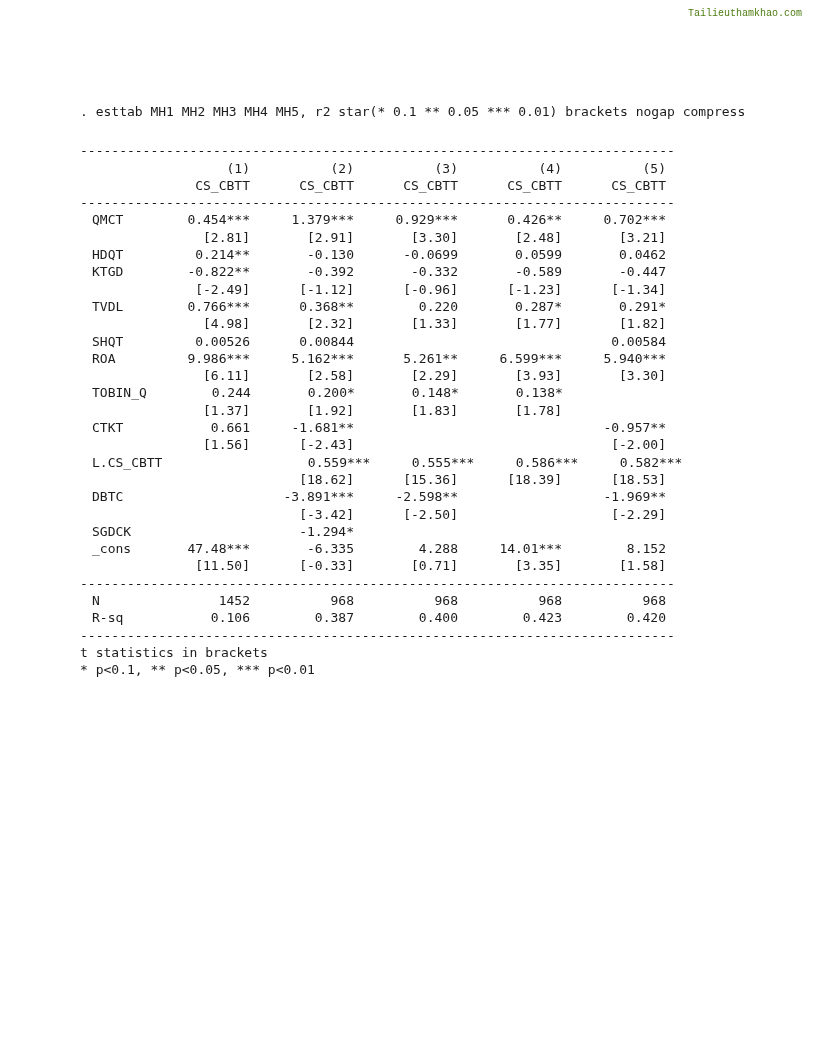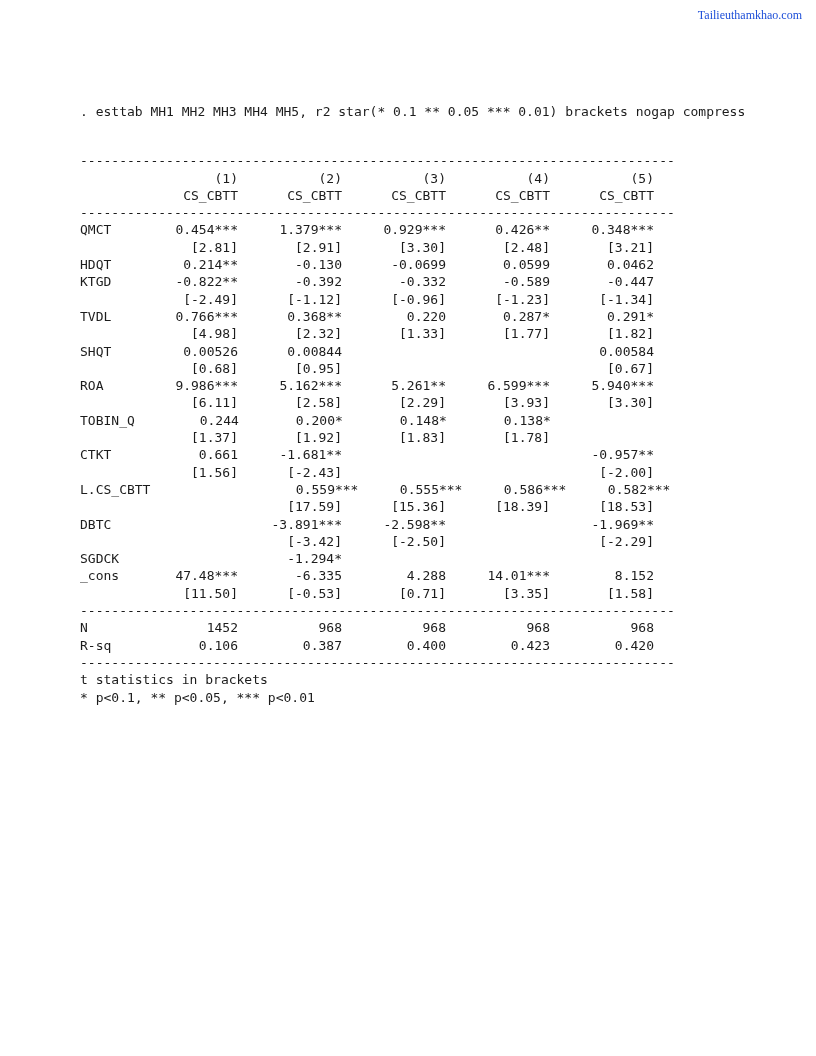--- a/index.html
+++ b/index.html
@@ -16,9 +16,9 @@
     position: absolute;
     top: 8px;
     right: 14px;
-    font-family: Liberation Serif, serif;
-    font-size: 12px;
-    color: #1d4ed8;
+    font-family: Liberation Mono, monospace;
+    font-size: 10px;
+    color: #4d7c0f;
   }
 
   .doc {

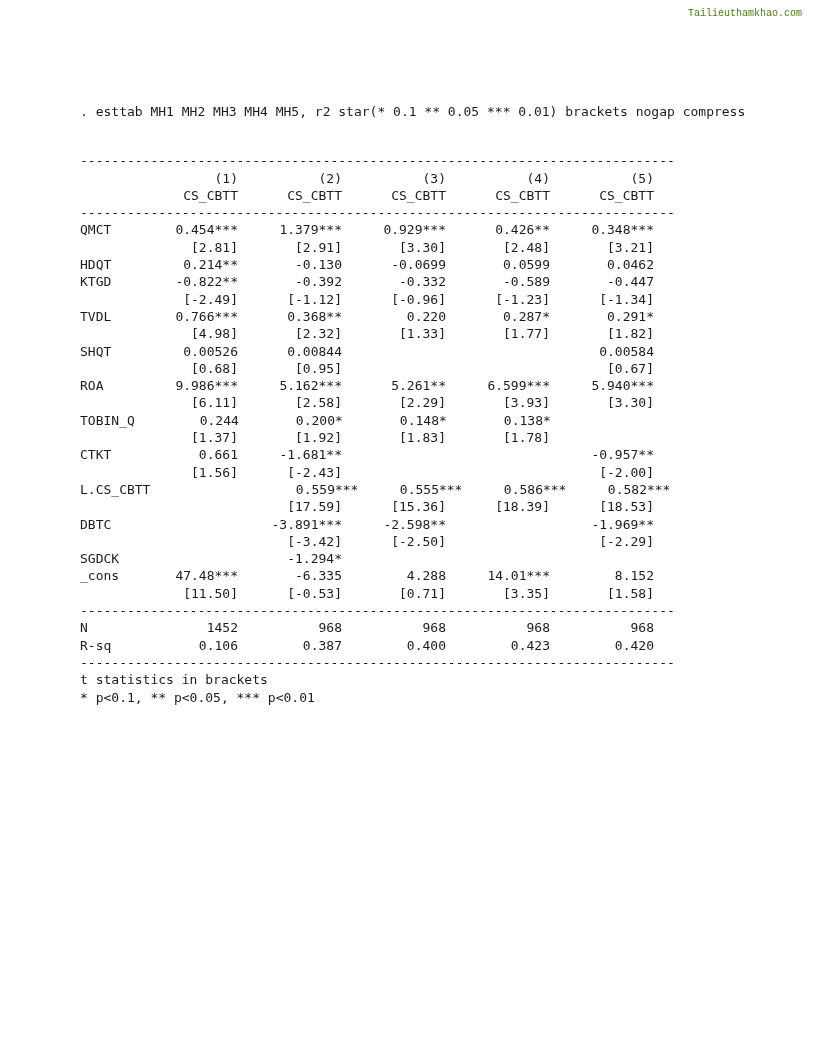--- a/index.html
+++ b/index.html
@@ -32,7 +32,7 @@
   }
 
   .line { height: 17.3px; white-space: pre; }
-  .command { margin-bottom: 32px; }
+  .command { margin-bottom: 22px; }
 
   .trow { display: flex; }
   .lbl  { flex: 0 0 54px; white-space: pre; overflow: visible; }

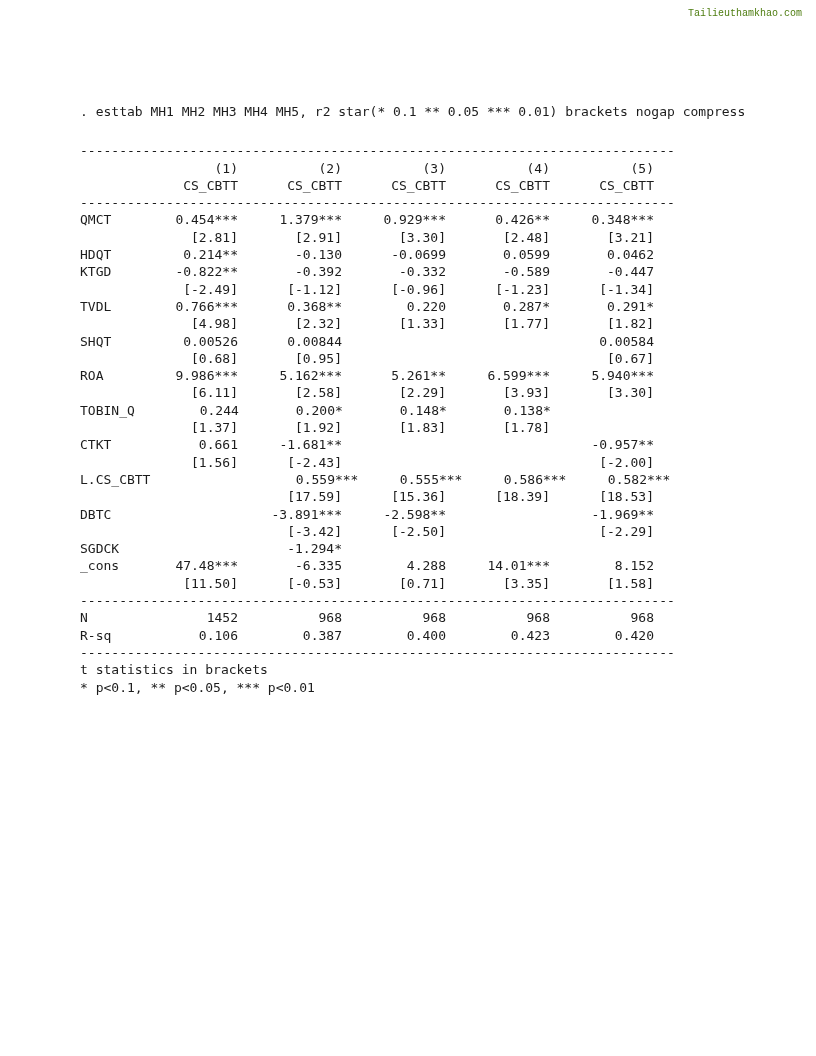--- a/index.html
+++ b/index.html
@@ -35,7 +35,7 @@
   .command { margin-bottom: 22px; }
 
   .trow { display: flex; }
-  .lbl  { flex: 0 0 54px; white-space: pre; overflow: visible; }
+  .lbl  { flex: 0 0 54px; white-space: pre; overflow: visible; margin-left: 12px; }
   .cell { flex: 0 0 104px; text-align: right; white-space: pre; overflow: visible; }
 </style>
 </head>

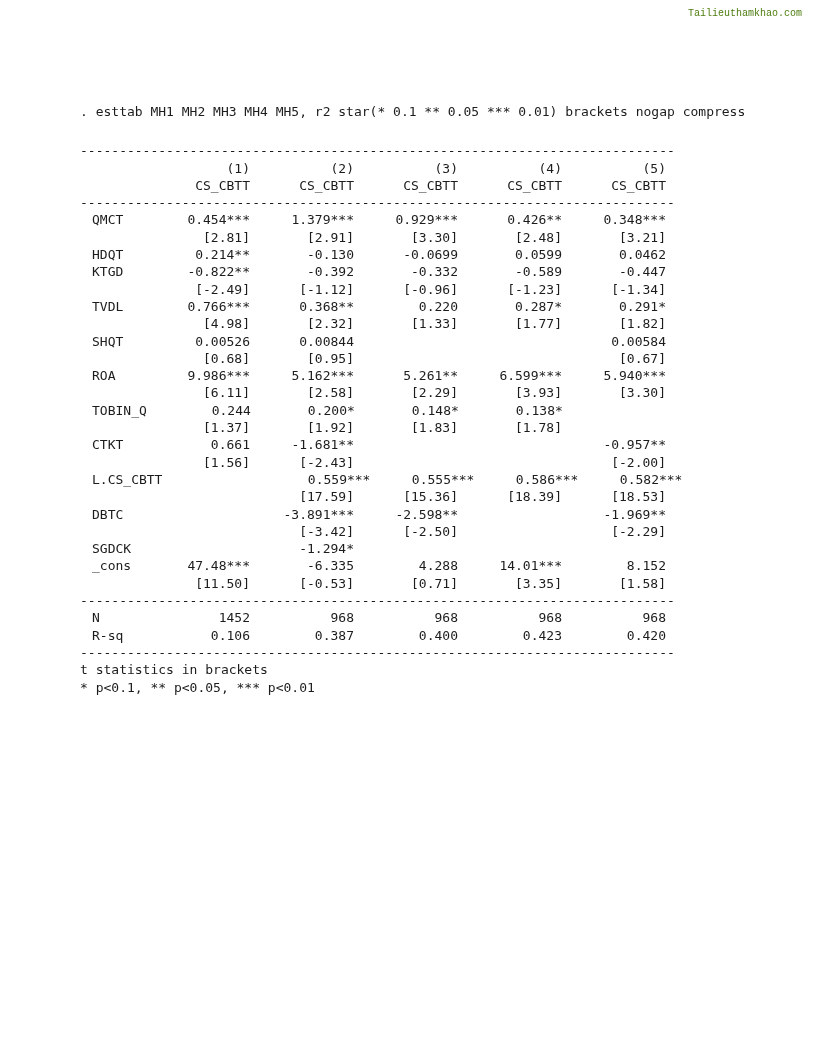--- a/index.html
+++ b/index.html
@@ -59,7 +59,7 @@
     <div class="line sep">----------------------------------------------------------------------------</div>
 
     <div id="body">
-        <div class="line trow"><span class="lbl">QMCT</span><span class="cell">0.454***</span><span class="cell">1.379***</span><span class="cell">0.929***</span><span class="cell">0.426**</span><span class="cell">0.348***</span></div>
+        <div class="line trow"><span class="lbl">QMCT</span><span class="cell">0.454***</span><span class="cell">1.379***</span><span class="cell">0.929***</span><span class="cell">0.426**</span><span class="cell">0.702***</span></div>
         <div class="line trow"><span class="lbl"></span><span class="cell">[2.81]</span><span class="cell">[2.91]</span><span class="cell">[3.30]</span><span class="cell">[2.48]</span><span class="cell">[3.21]</span></div>
         <div class="line trow"><span class="lbl">HDQT</span><span class="cell">0.214**</span><span class="cell">-0.130</span><span class="cell">-0.0699</span><span class="cell">0.0599</span><span class="cell">0.0462</span></div>
         <div class="line trow"><span class="lbl">KTGD</span><span class="cell">-0.822**</span><span class="cell">-0.392</span><span class="cell">-0.332</span><span class="cell">-0.589</span><span class="cell">-0.447</span></div>

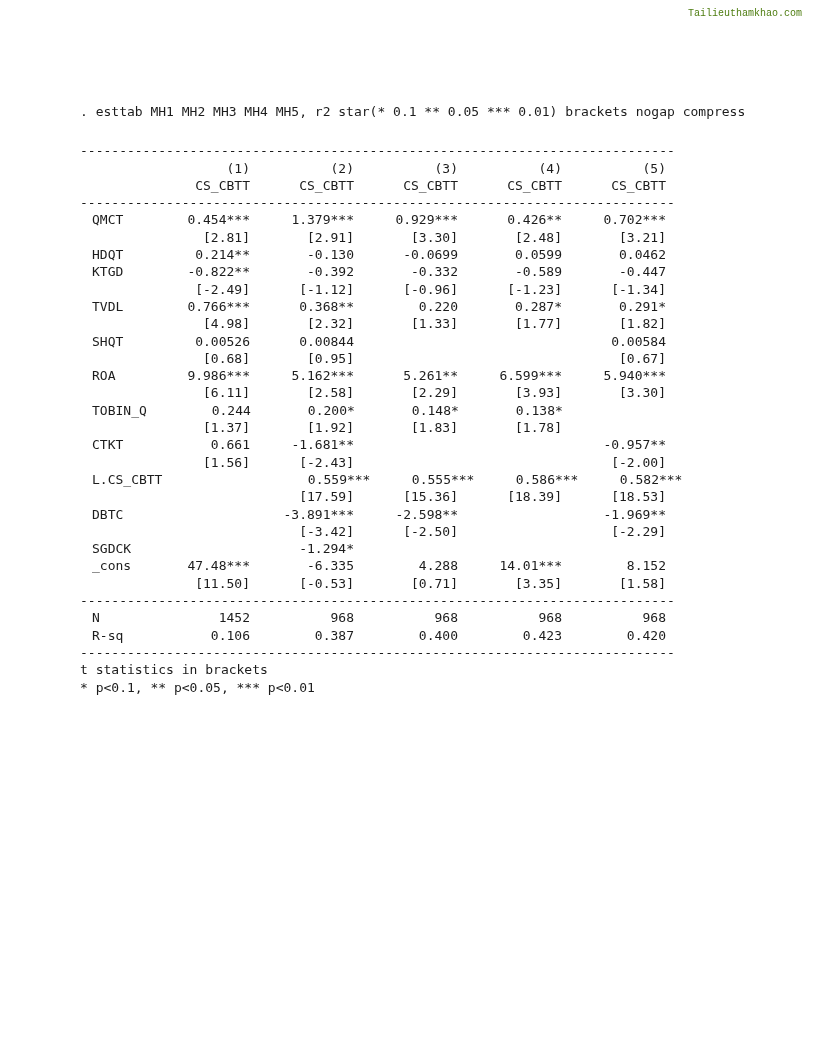--- a/index.html
+++ b/index.html
@@ -67,7 +67,6 @@
         <div class="line trow"><span class="lbl">TVDL</span><span class="cell">0.766***</span><span class="cell">0.368**</span><span class="cell">0.220</span><span class="cell">0.287*</span><span class="cell">0.291*</span></div>
         <div class="line trow"><span class="lbl"></span><span class="cell">[4.98]</span><span class="cell">[2.32]</span><span class="cell">[1.33]</span><span class="cell">[1.77]</span><span class="cell">[1.82]</span></div>
         <div class="line trow"><span class="lbl">SHQT</span><span class="cell">0.00526</span><span class="cell">0.00844</span><span class="cell"></span><span class="cell"></span><span class="cell">0.00584</span></div>
-        <div class="line trow"><span class="lbl"></span><span class="cell">[0.68]</span><span class="cell">[0.95]</span><span class="cell"></span><span class="cell"></span><span class="cell">[0.67]</span></div>
         <div class="line trow"><span class="lbl">ROA</span><span class="cell">9.986***</span><span class="cell">5.162***</span><span class="cell">5.261**</span><span class="cell">6.599***</span><span class="cell">5.940***</span></div>
         <div class="line trow"><span class="lbl"></span><span class="cell">[6.11]</span><span class="cell">[2.58]</span><span class="cell">[2.29]</span><span class="cell">[3.93]</span><span class="cell">[3.30]</span></div>
         <div class="line trow"><span class="lbl">TOBIN_Q</span><span class="cell">0.244</span><span class="cell">0.200*</span><span class="cell">0.148*</span><span class="cell">0.138*</span><span class="cell"></span></div>

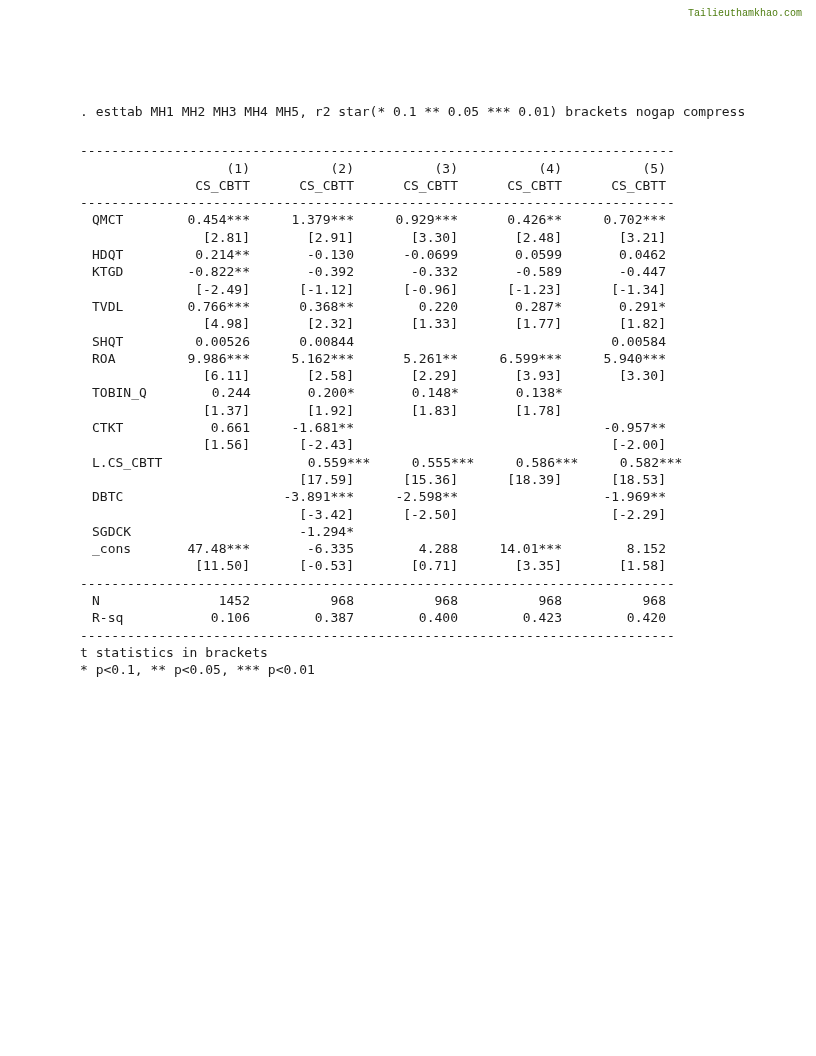--- a/index.html
+++ b/index.html
@@ -74,7 +74,7 @@
         <div class="line trow"><span class="lbl">CTKT</span><span class="cell">0.661</span><span class="cell">-1.681**</span><span class="cell"></span><span class="cell"></span><span class="cell">-0.957**</span></div>
         <div class="line trow"><span class="lbl"></span><span class="cell">[1.56]</span><span class="cell">[-2.43]</span><span class="cell"></span><span class="cell"></span><span class="cell">[-2.00]</span></div>
         <div class="line trow"><span class="lbl">L.CS_CBTT</span><span class="cell"></span><span class="cell">0.559***</span><span class="cell">0.555***</span><span class="cell">0.586***</span><span class="cell">0.582***</span></div>
-        <div class="line trow"><span class="lbl"></span><span class="cell"></span><span class="cell">[17.59]</span><span class="cell">[15.36]</span><span class="cell">[18.39]</span><span class="cell">[18.53]</span></div>
+        <div class="line trow"><span class="lbl"></span><span class="cell"></span><span class="cell">[18.62]</span><span class="cell">[15.36]</span><span class="cell">[18.39]</span><span class="cell">[18.53]</span></div>
         <div class="line trow"><span class="lbl">DBTC</span><span class="cell"></span><span class="cell">-3.891***</span><span class="cell">-2.598**</span><span class="cell"></span><span class="cell">-1.969**</span></div>
         <div class="line trow"><span class="lbl"></span><span class="cell"></span><span class="cell">[-3.42]</span><span class="cell">[-2.50]</span><span class="cell"></span><span class="cell">[-2.29]</span></div>
         <div class="line trow"><span class="lbl">SGDCK</span><span class="cell"></span><span class="cell">-1.294*</span><span class="cell"></span><span class="cell"></span><span class="cell"></span></div>

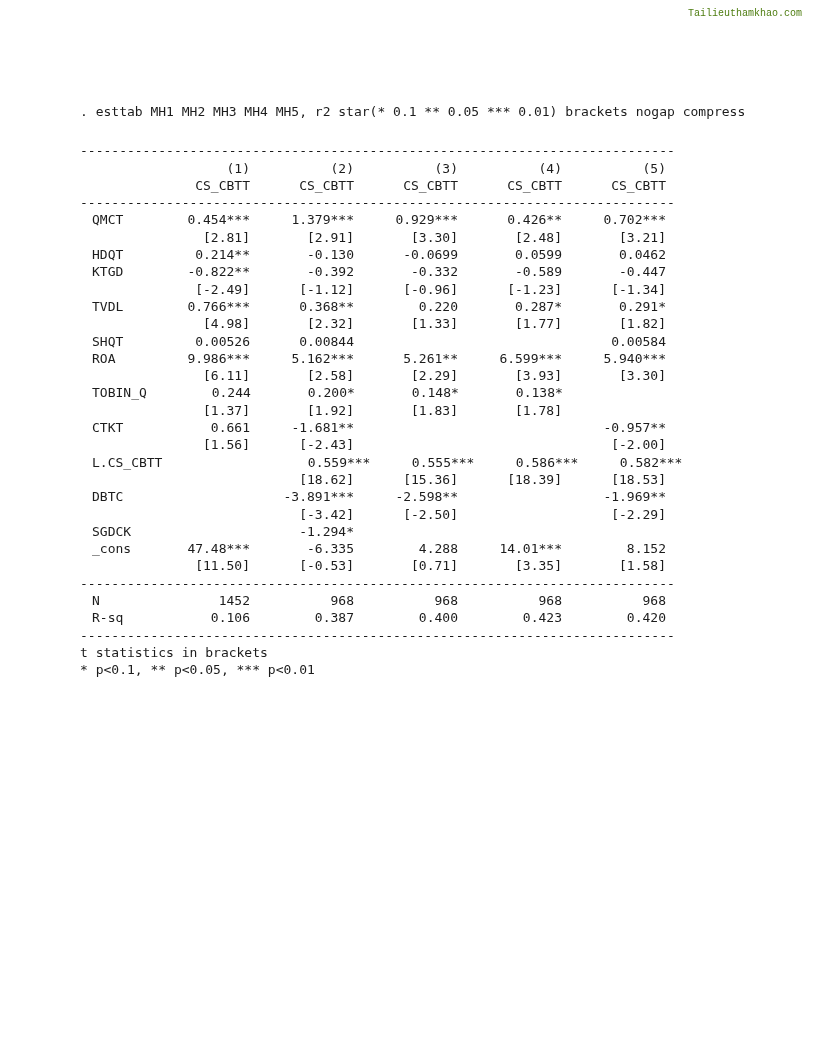--- a/index.html
+++ b/index.html
@@ -79,7 +79,7 @@
         <div class="line trow"><span class="lbl"></span><span class="cell"></span><span class="cell">[-3.42]</span><span class="cell">[-2.50]</span><span class="cell"></span><span class="cell">[-2.29]</span></div>
         <div class="line trow"><span class="lbl">SGDCK</span><span class="cell"></span><span class="cell">-1.294*</span><span class="cell"></span><span class="cell"></span><span class="cell"></span></div>
         <div class="line trow"><span class="lbl">_cons</span><span class="cell">47.48***</span><span class="cell">-6.335</span><span class="cell">4.288</span><span class="cell">14.01***</span><span class="cell">8.152</span></div>
-        <div class="line trow"><span class="lbl"></span><span class="cell">[11.50]</span><span class="cell">[-0.53]</span><span class="cell">[0.71]</span><span class="cell">[3.35]</span><span class="cell">[1.58]</span></div>
+        <div class="line trow"><span class="lbl"></span><span class="cell">[11.50]</span><span class="cell">[-0.33]</span><span class="cell">[0.71]</span><span class="cell">[3.35]</span><span class="cell">[1.58]</span></div>
       </div>
 
     <div class="line sep">----------------------------------------------------------------------------</div>

